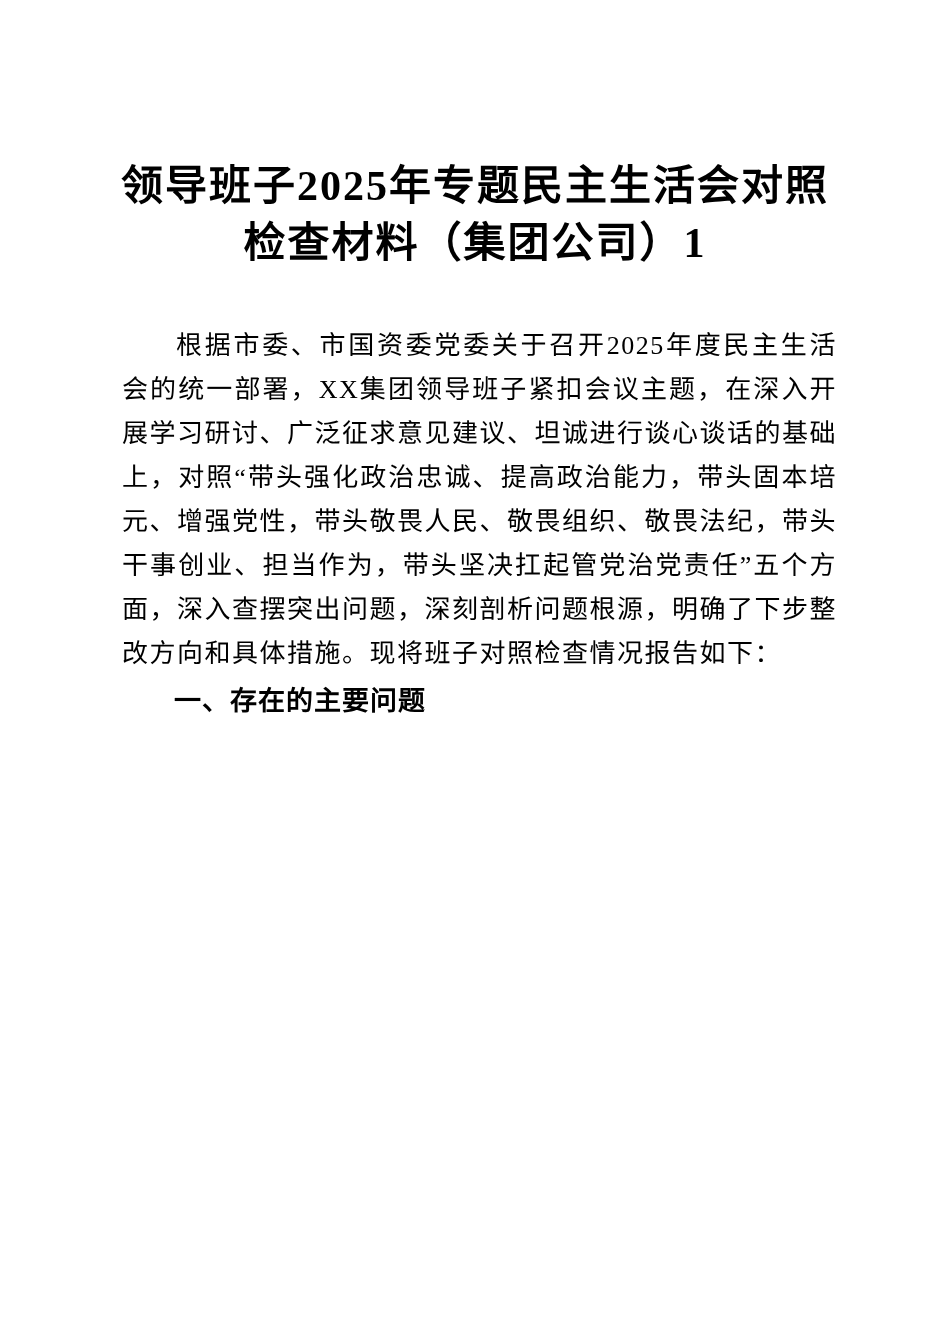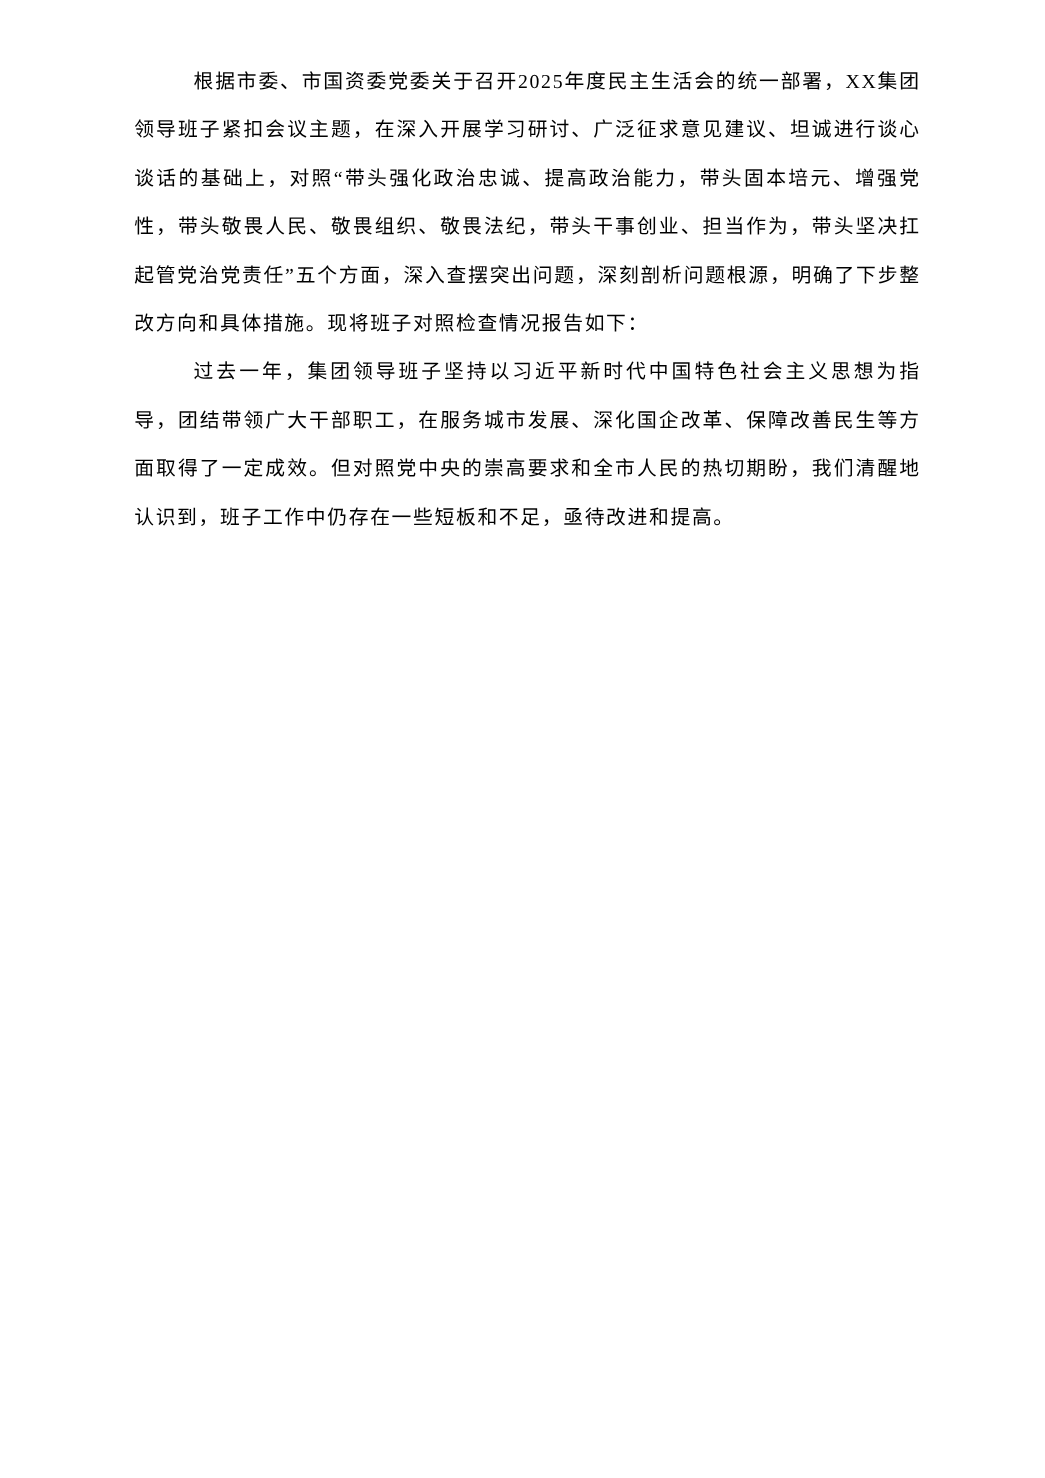--- a/index.html
+++ b/index.html
@@ -58,6 +58,10 @@
 
 <div class="page">
 
+  <h1 class="doc-title">
+    <span class="title-line">领导班子2025年专题民主生活会对照</span>
+    <span class="title-line">检查材料（集团公司）1</span>
+  </h1>
 
   <div class="content">
     <p class="body-para">根据市委、市国资委党委关于召开2025年度民主生活会的统一部署，XX集团领导班子紧扣会议主题，在深入开展学习研讨、广泛征求意见建议、坦诚进行谈心谈话的基础上，对照“带头强化政治忠诚、提高政治能力，带头固本培元、增强党性，带头敬畏人民、敬畏组织、敬畏法纪，带头干事创业、担当作为，带头坚决扛起管党治党责任”五个方面，深入查摆突出问题，深刻剖析问题根源，明确了下步整改方向和具体措施。现将班子对照检查情况报告如下：</p>

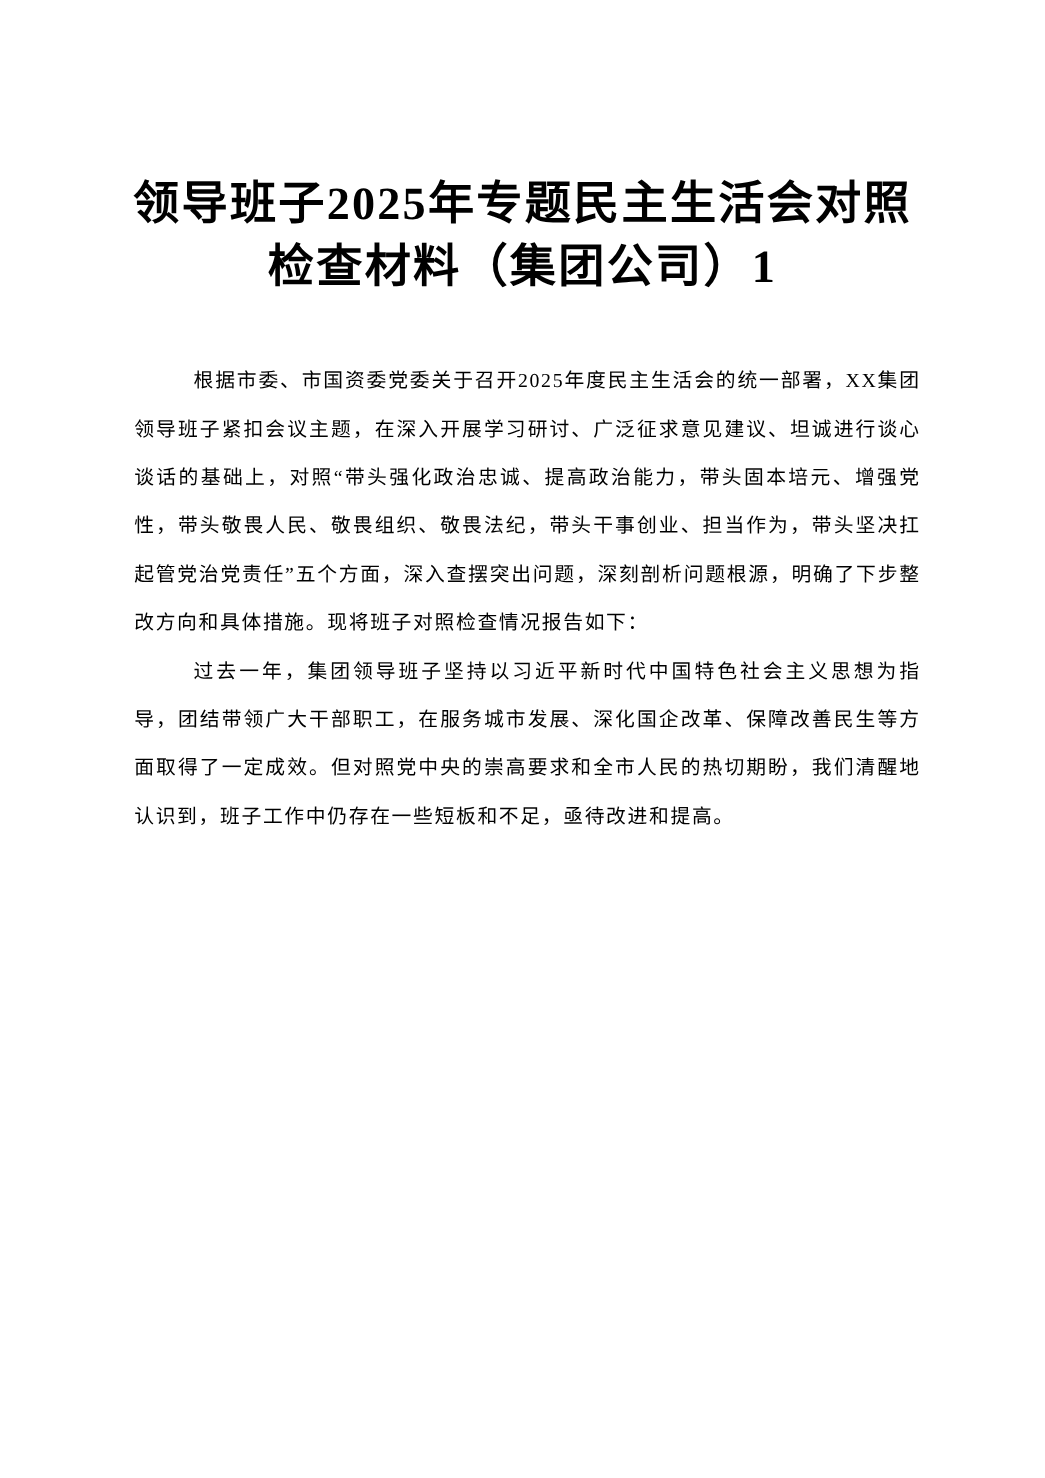--- a/index.html
+++ b/index.html
@@ -35,7 +35,7 @@
   .body-para {
     margin: 0;
     font-family: "Liberation Serif", "DejaVu Serif", serif;
-    font-size: 18px;
+    font-size: 26px;
     line-height: 44px;
     letter-spacing: 1.5px;
     text-align: justify;

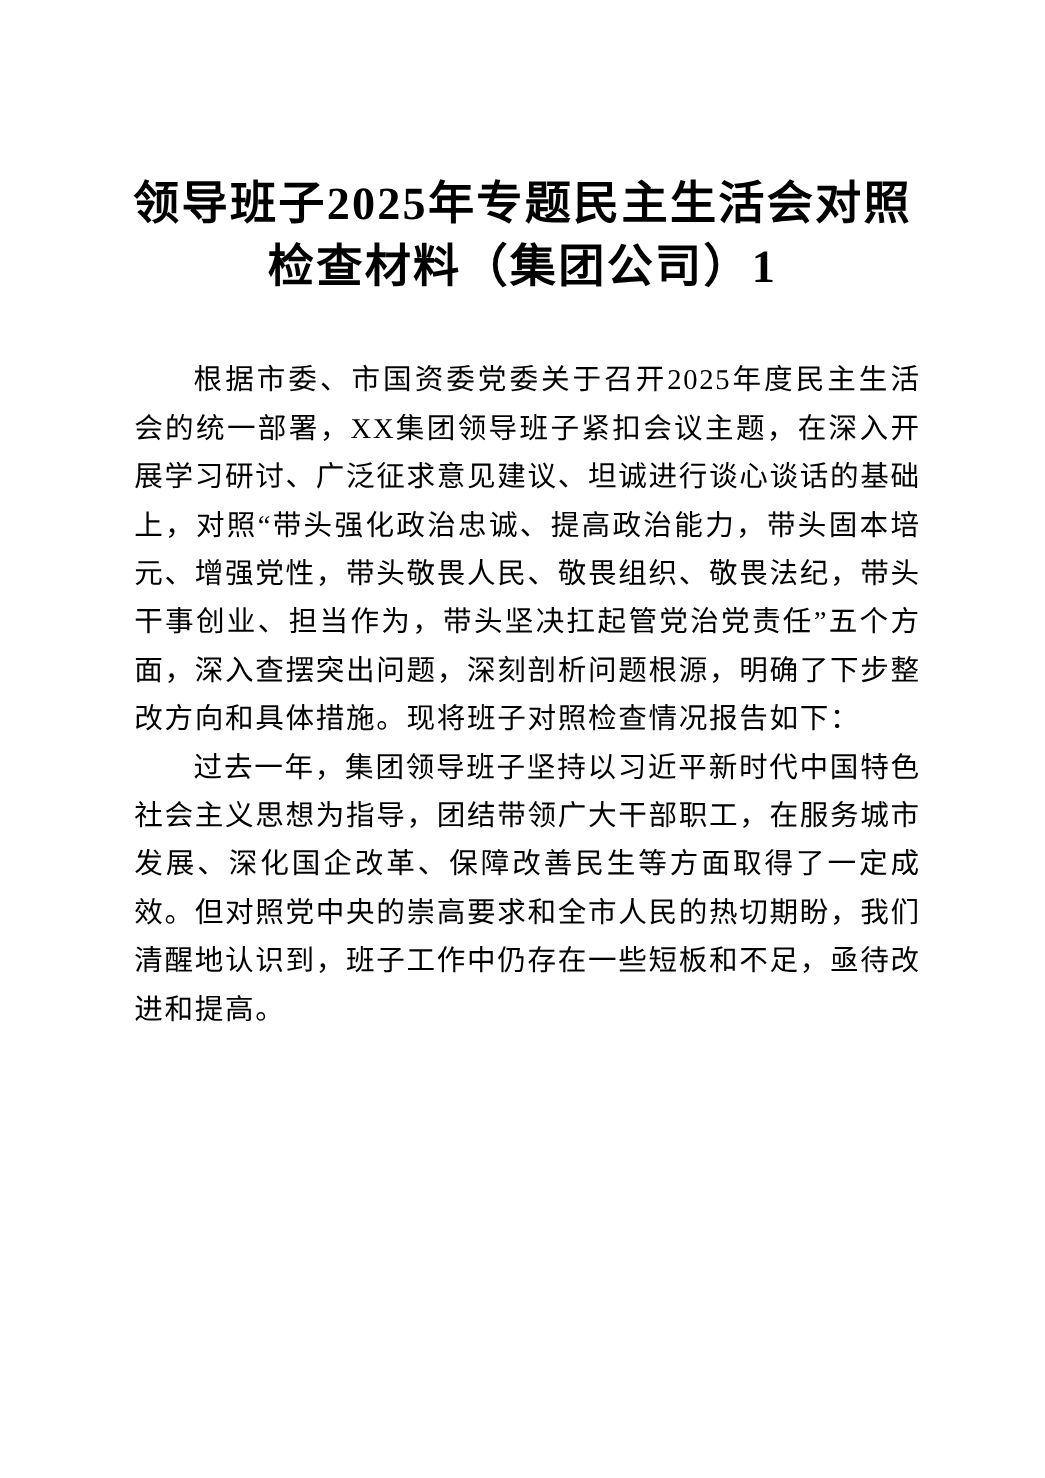--- a/index.html
+++ b/index.html
@@ -66,6 +66,7 @@
   <div class="content">
     <p class="body-para">根据市委、市国资委党委关于召开2025年度民主生活会的统一部署，XX集团领导班子紧扣会议主题，在深入开展学习研讨、广泛征求意见建议、坦诚进行谈心谈话的基础上，对照“带头强化政治忠诚、提高政治能力，带头固本培元、增强党性，带头敬畏人民、敬畏组织、敬畏法纪，带头干事创业、担当作为，带头坚决扛起管党治党责任”五个方面，深入查摆突出问题，深刻剖析问题根源，明确了下步整改方向和具体措施。现将班子对照检查情况报告如下：</p>
 
+    <h2 class="section-heading">一、存在的主要问题</h2>
 
     <p class="body-para">过去一年，集团领导班子坚持以习近平新时代中国特色社会主义思想为指导，团结带领广大干部职工，在服务城市发展、深化国企改革、保障改善民生等方面取得了一定成效。但对照党中央的崇高要求和全市人民的热切期盼，我们清醒地认识到，班子工作中仍存在一些短板和不足，亟待改进和提高。</p>
 

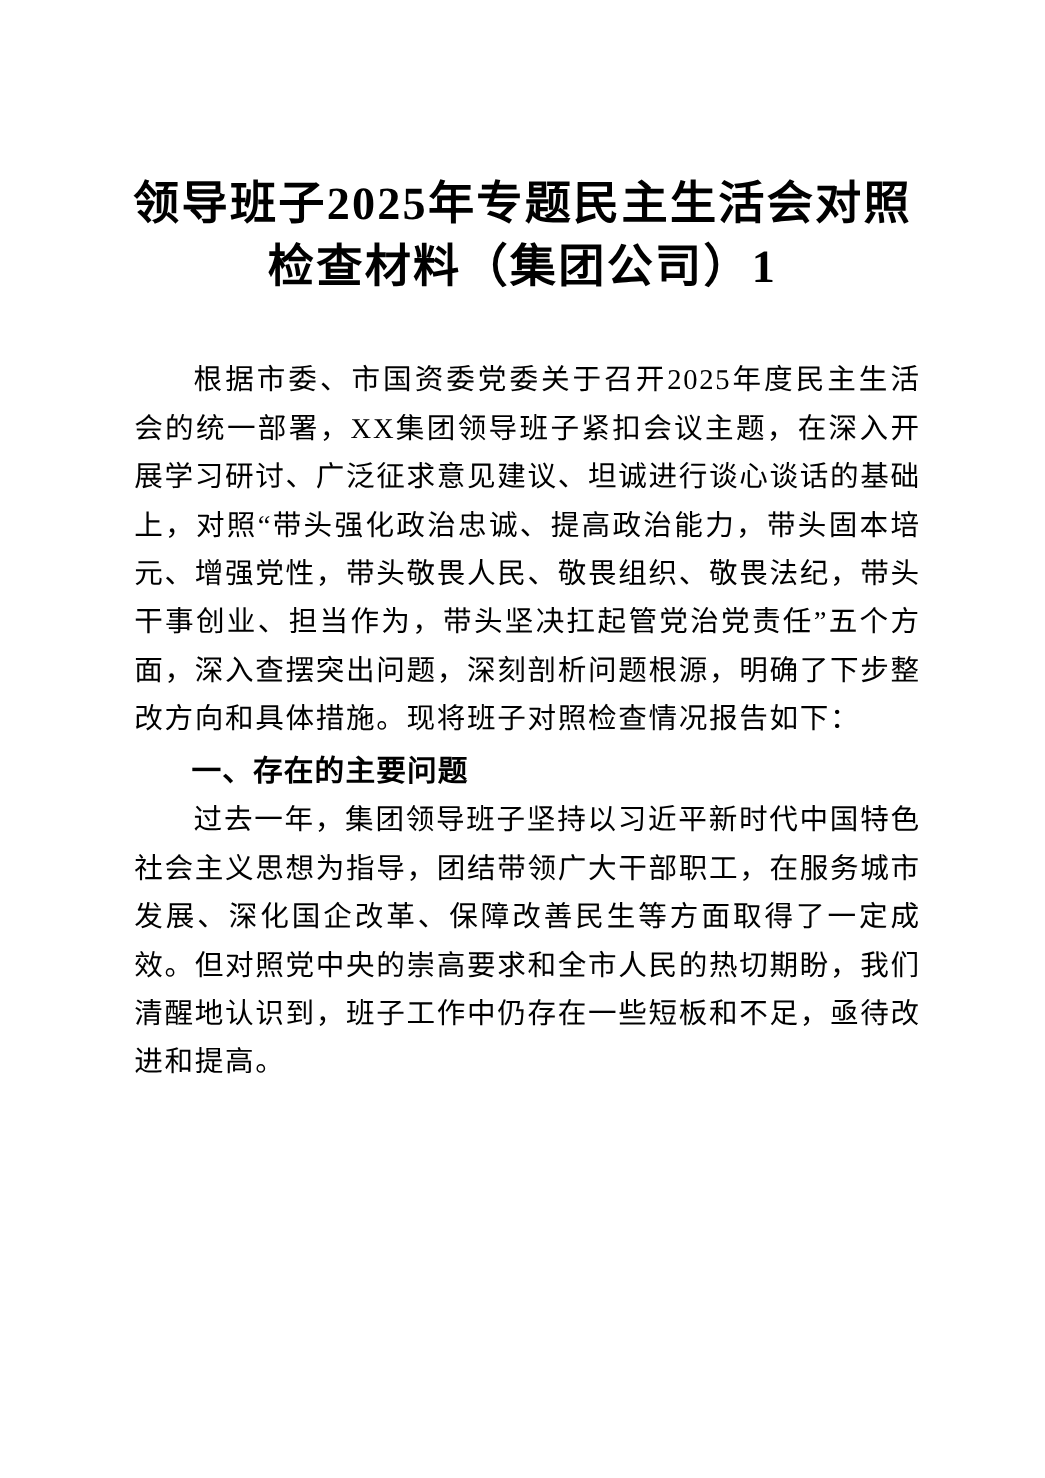--- a/index.html
+++ b/index.html
@@ -68,7 +68,6 @@
 
     <h2 class="section-heading">一、存在的主要问题</h2>
 
-    <p class="body-para">过去一年，集团领导班子坚持以习近平新时代中国特色社会主义思想为指导，团结带领广大干部职工，在服务城市发展、深化国企改革、保障改善民生等方面取得了一定成效。但对照党中央的崇高要求和全市人民的热切期盼，我们清醒地认识到，班子工作中仍存在一些短板和不足，亟待改进和提高。</p>
 
   </div>
 

